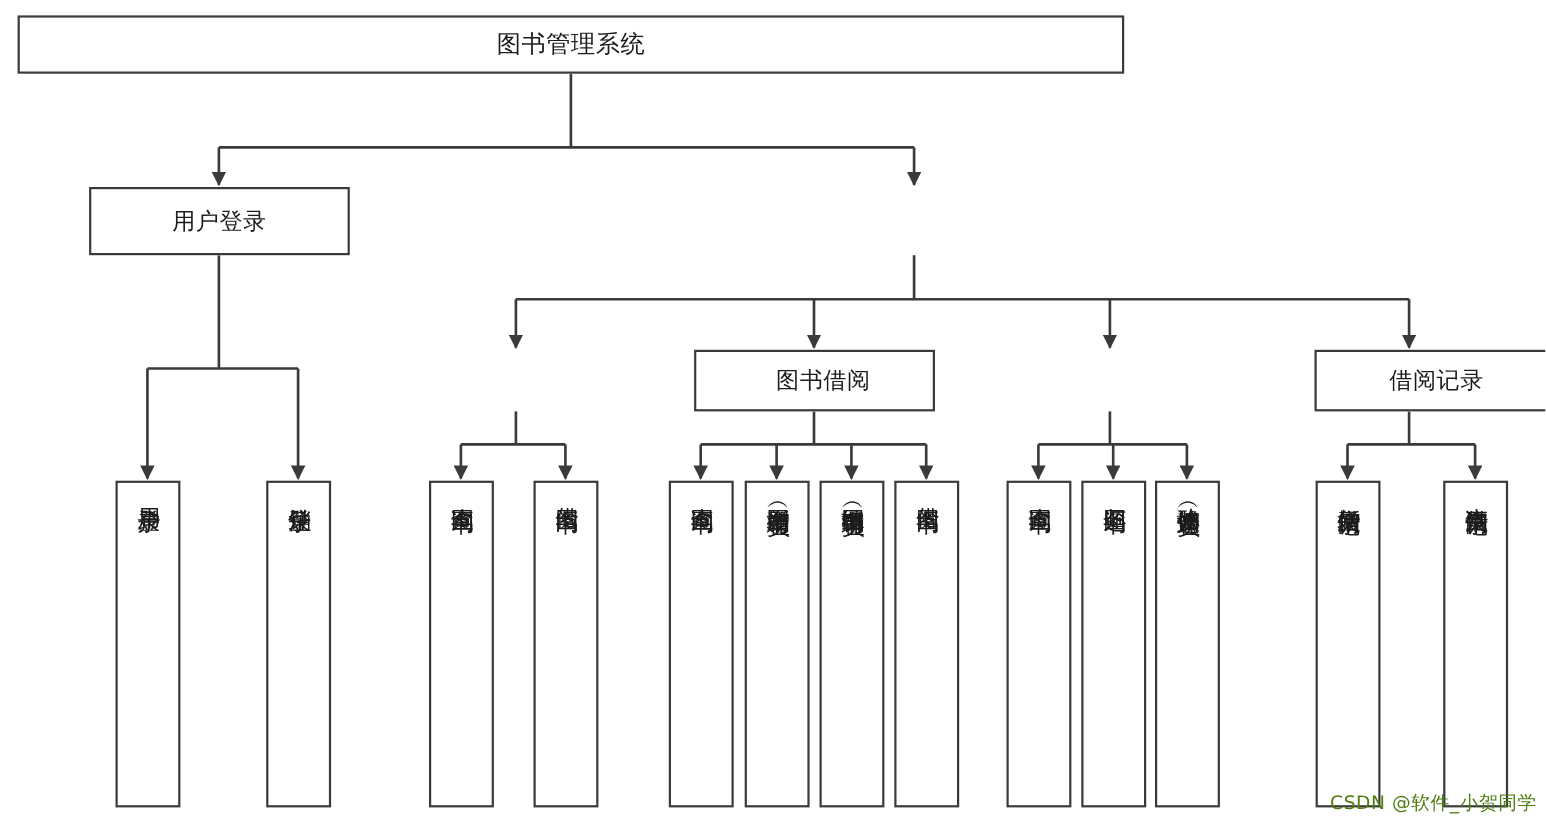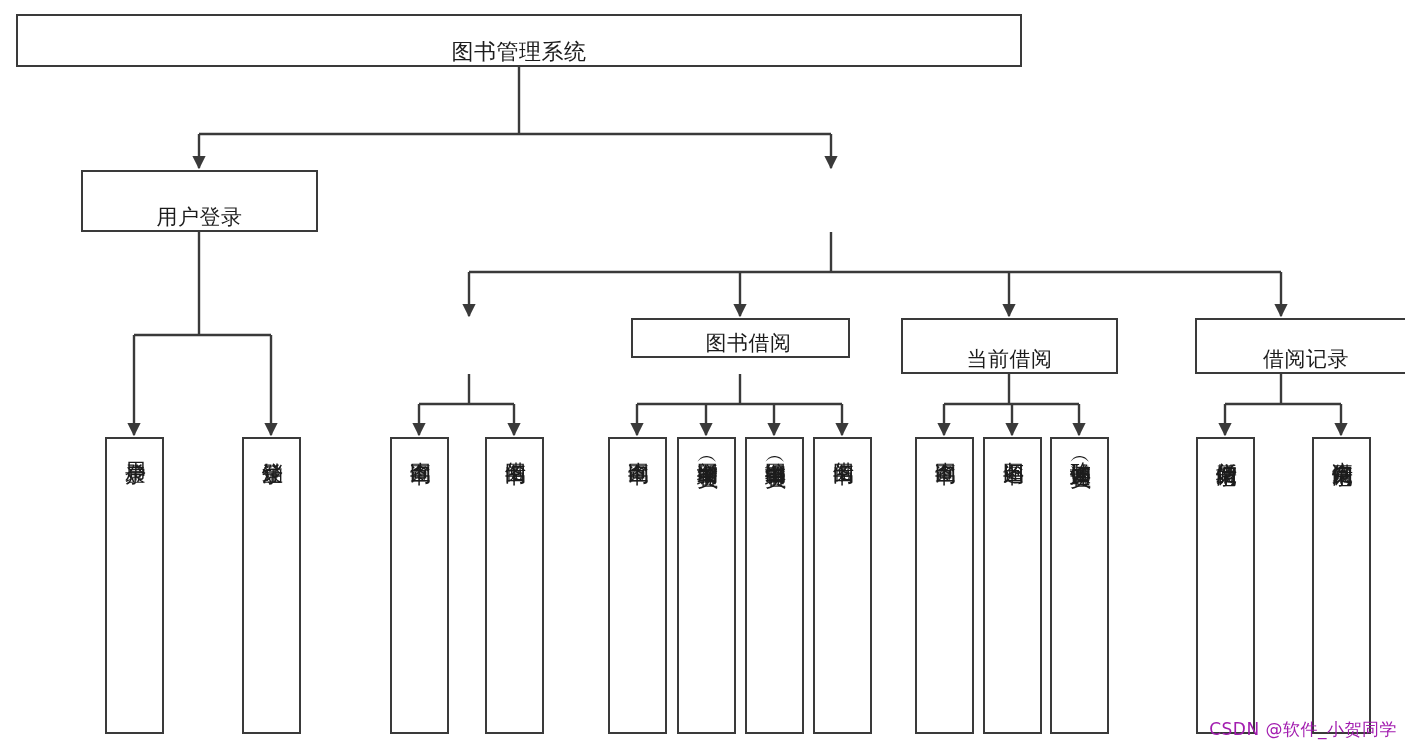--- a/index.html
+++ b/index.html
@@ -31,7 +31,7 @@
     background: #ffffff;
     border: 2px solid #3a3a3a;
     display: flex;
-    align-items: flex-end;
+    align-items: center;
     justify-content: center;
     color: #1c1c1c;
   }

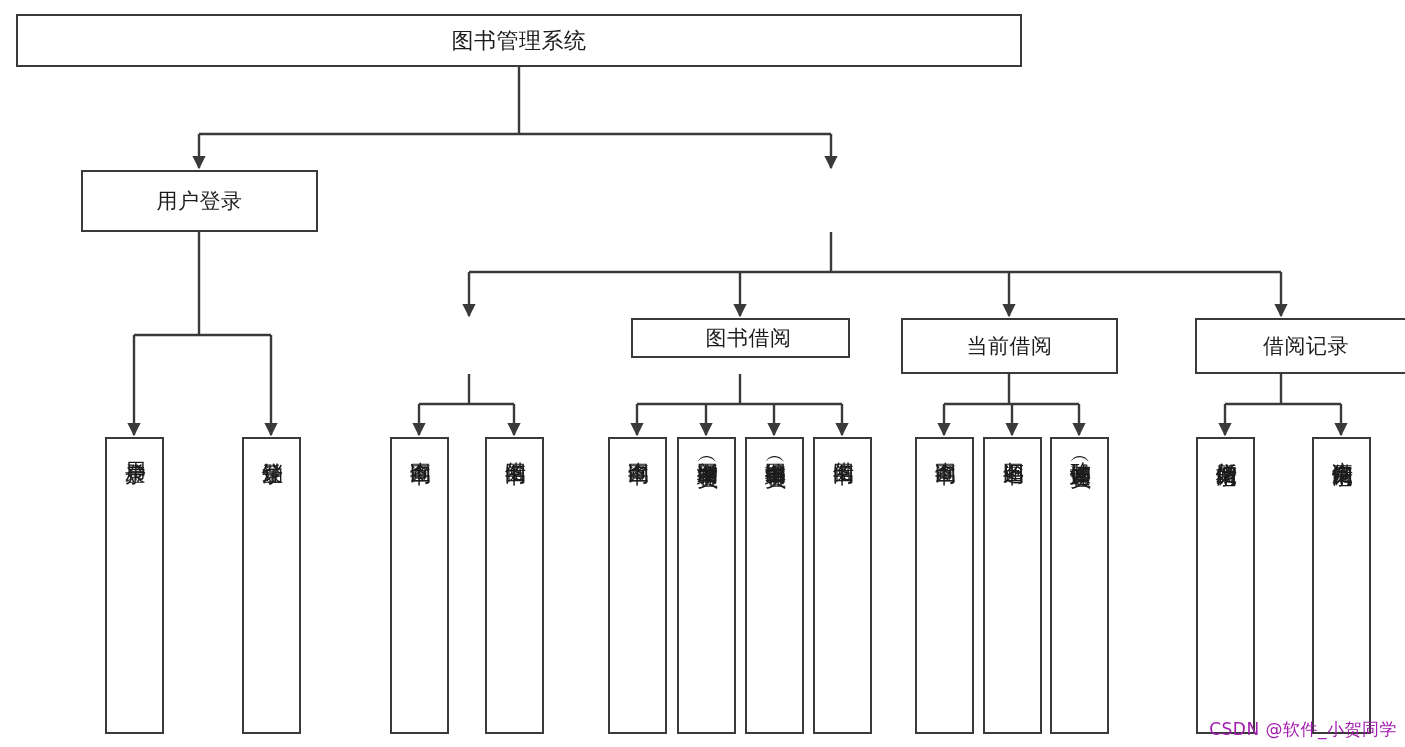--- a/index.html
+++ b/index.html
@@ -137,7 +137,7 @@
     <span class="label">用户登录</span>
   </div>
 
-  <div class="node h" style="left:631px; top:318px; width:219px; height:40px;padding-left:16px;">
+  <div class="node h" style="left:631px; top:318px; width:219px; height:56px;padding-left:16px;">
     <span class="label">图书借阅</span>
   </div>
   <div class="node h" style="left:901px; top:318px; width:217px; height:56px;">

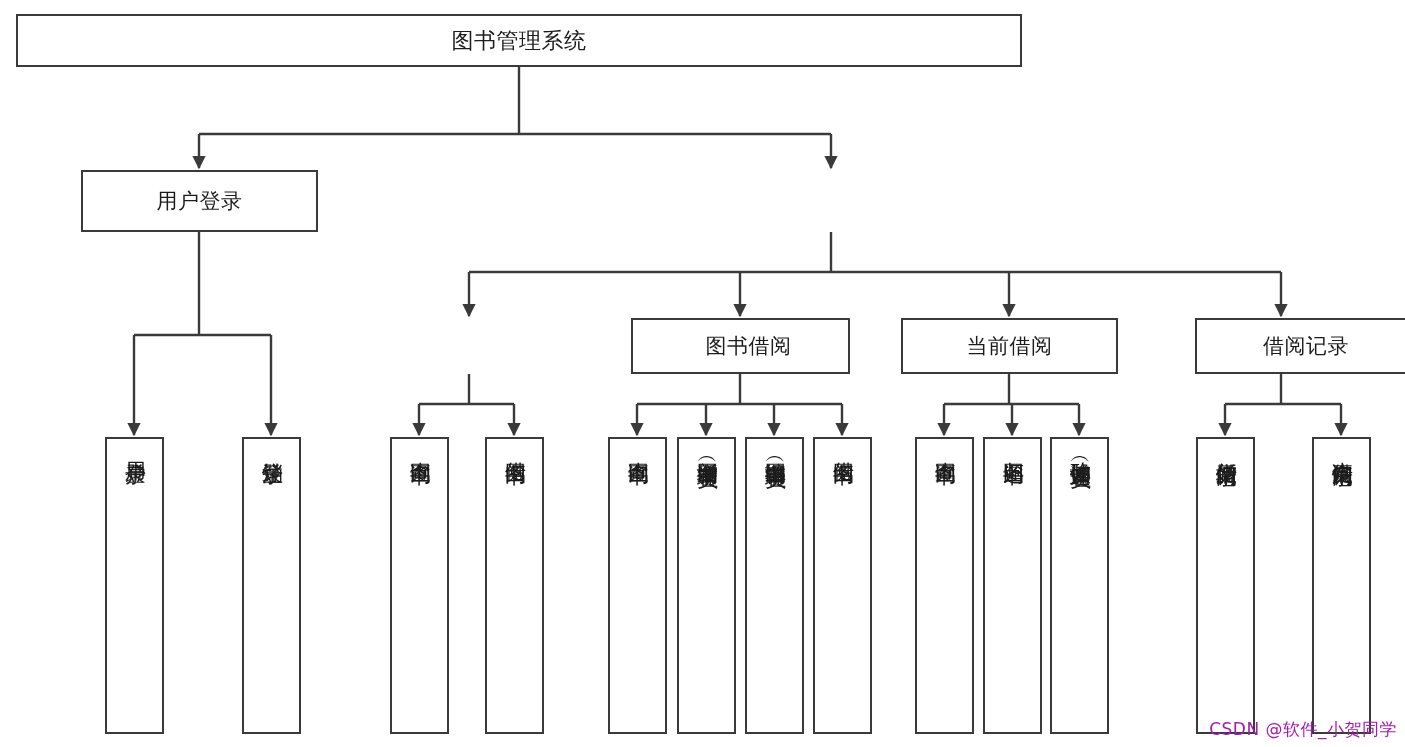--- a/index.html
+++ b/index.html
@@ -140,9 +140,6 @@
   <div class="node h" style="left:631px; top:318px; width:219px; height:56px;padding-left:16px;">
     <span class="label">图书借阅</span>
   </div>
-  <div class="node h" style="left:901px; top:318px; width:217px; height:56px;">
-    <span class="label">当前借阅</span>
-  </div>
   <div class="node h" style="left:1171px; top:318px; width:222px; height:56px;margin-left:24px;">
     <span class="label">借阅记录</span>
   </div>

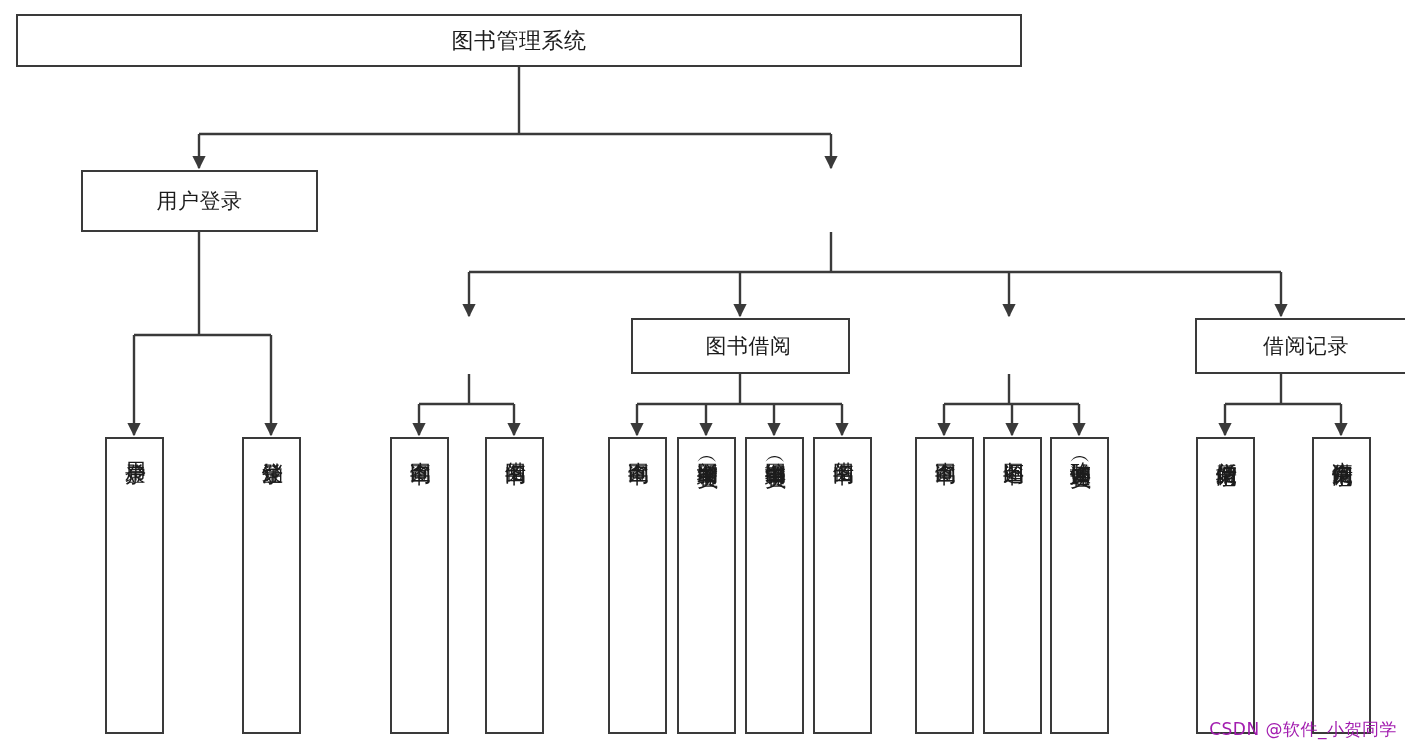--- a/index.html
+++ b/index.html
@@ -68,7 +68,7 @@
     right: 8px;
     bottom: 6px;
     font-size: 17px;
-    color: #a21caf;
+    color: #4d7c0f;
     letter-spacing: 0.5px;
     white-space: nowrap;
     pointer-events: none;

